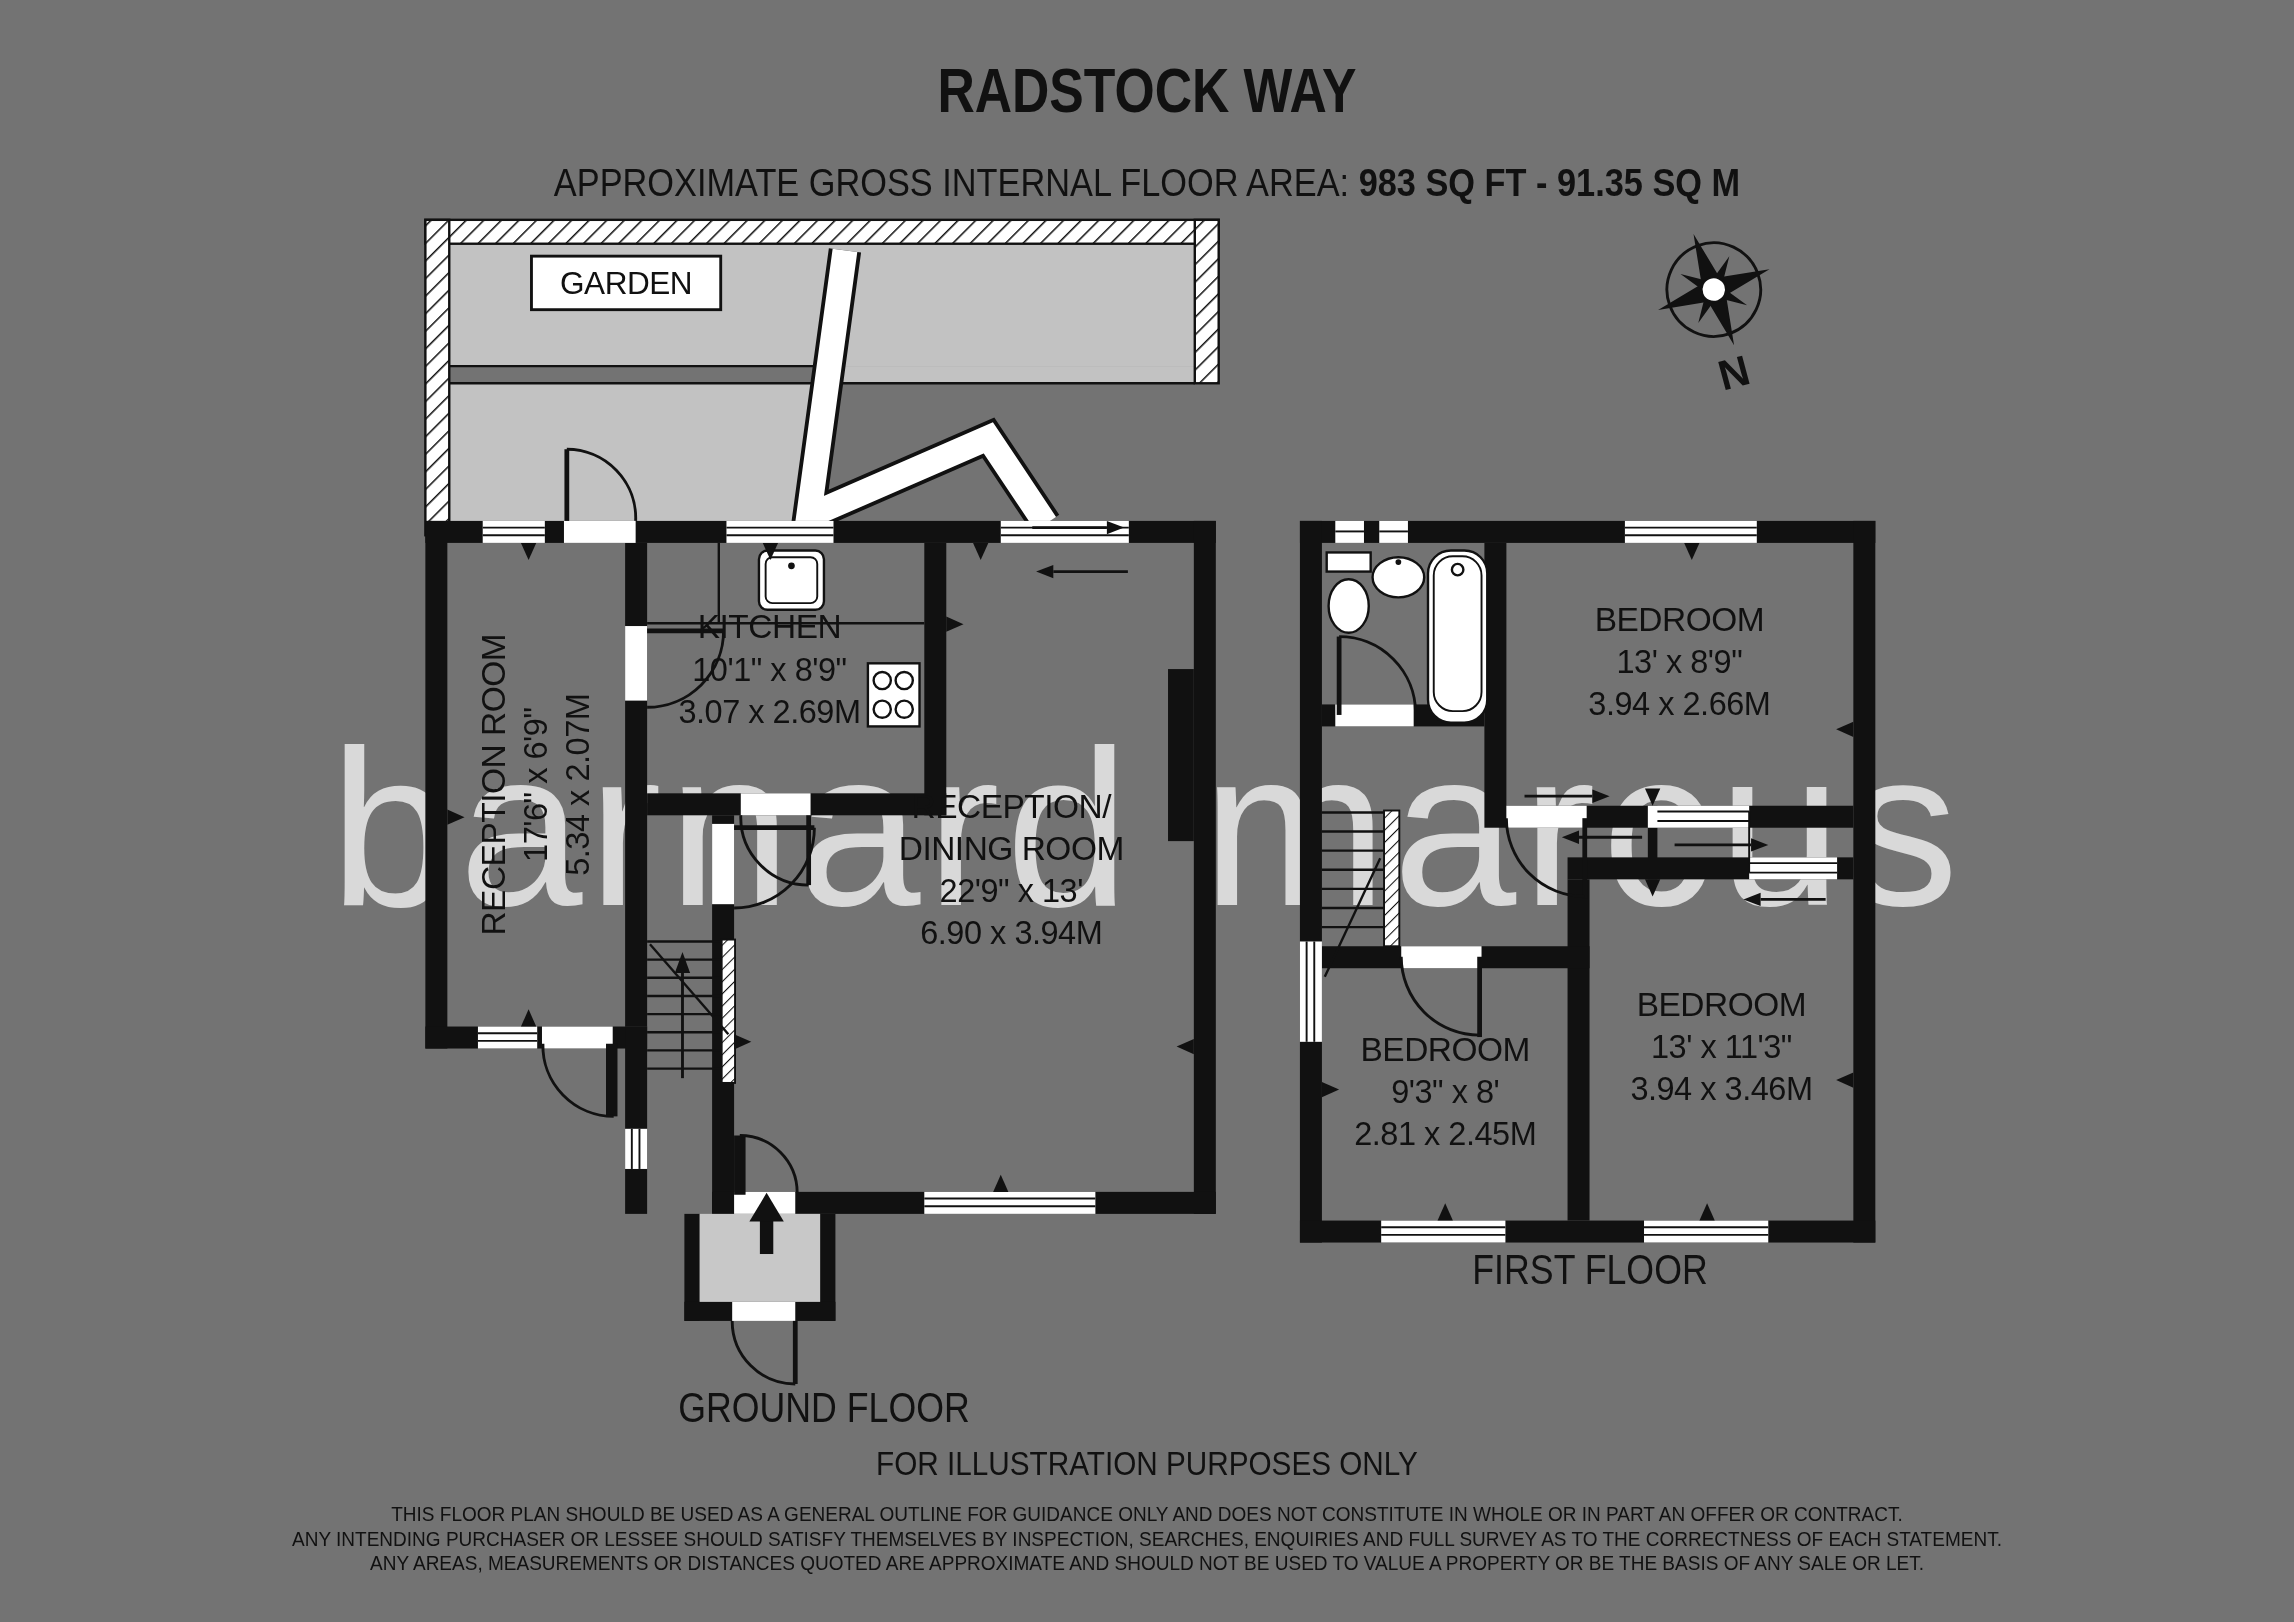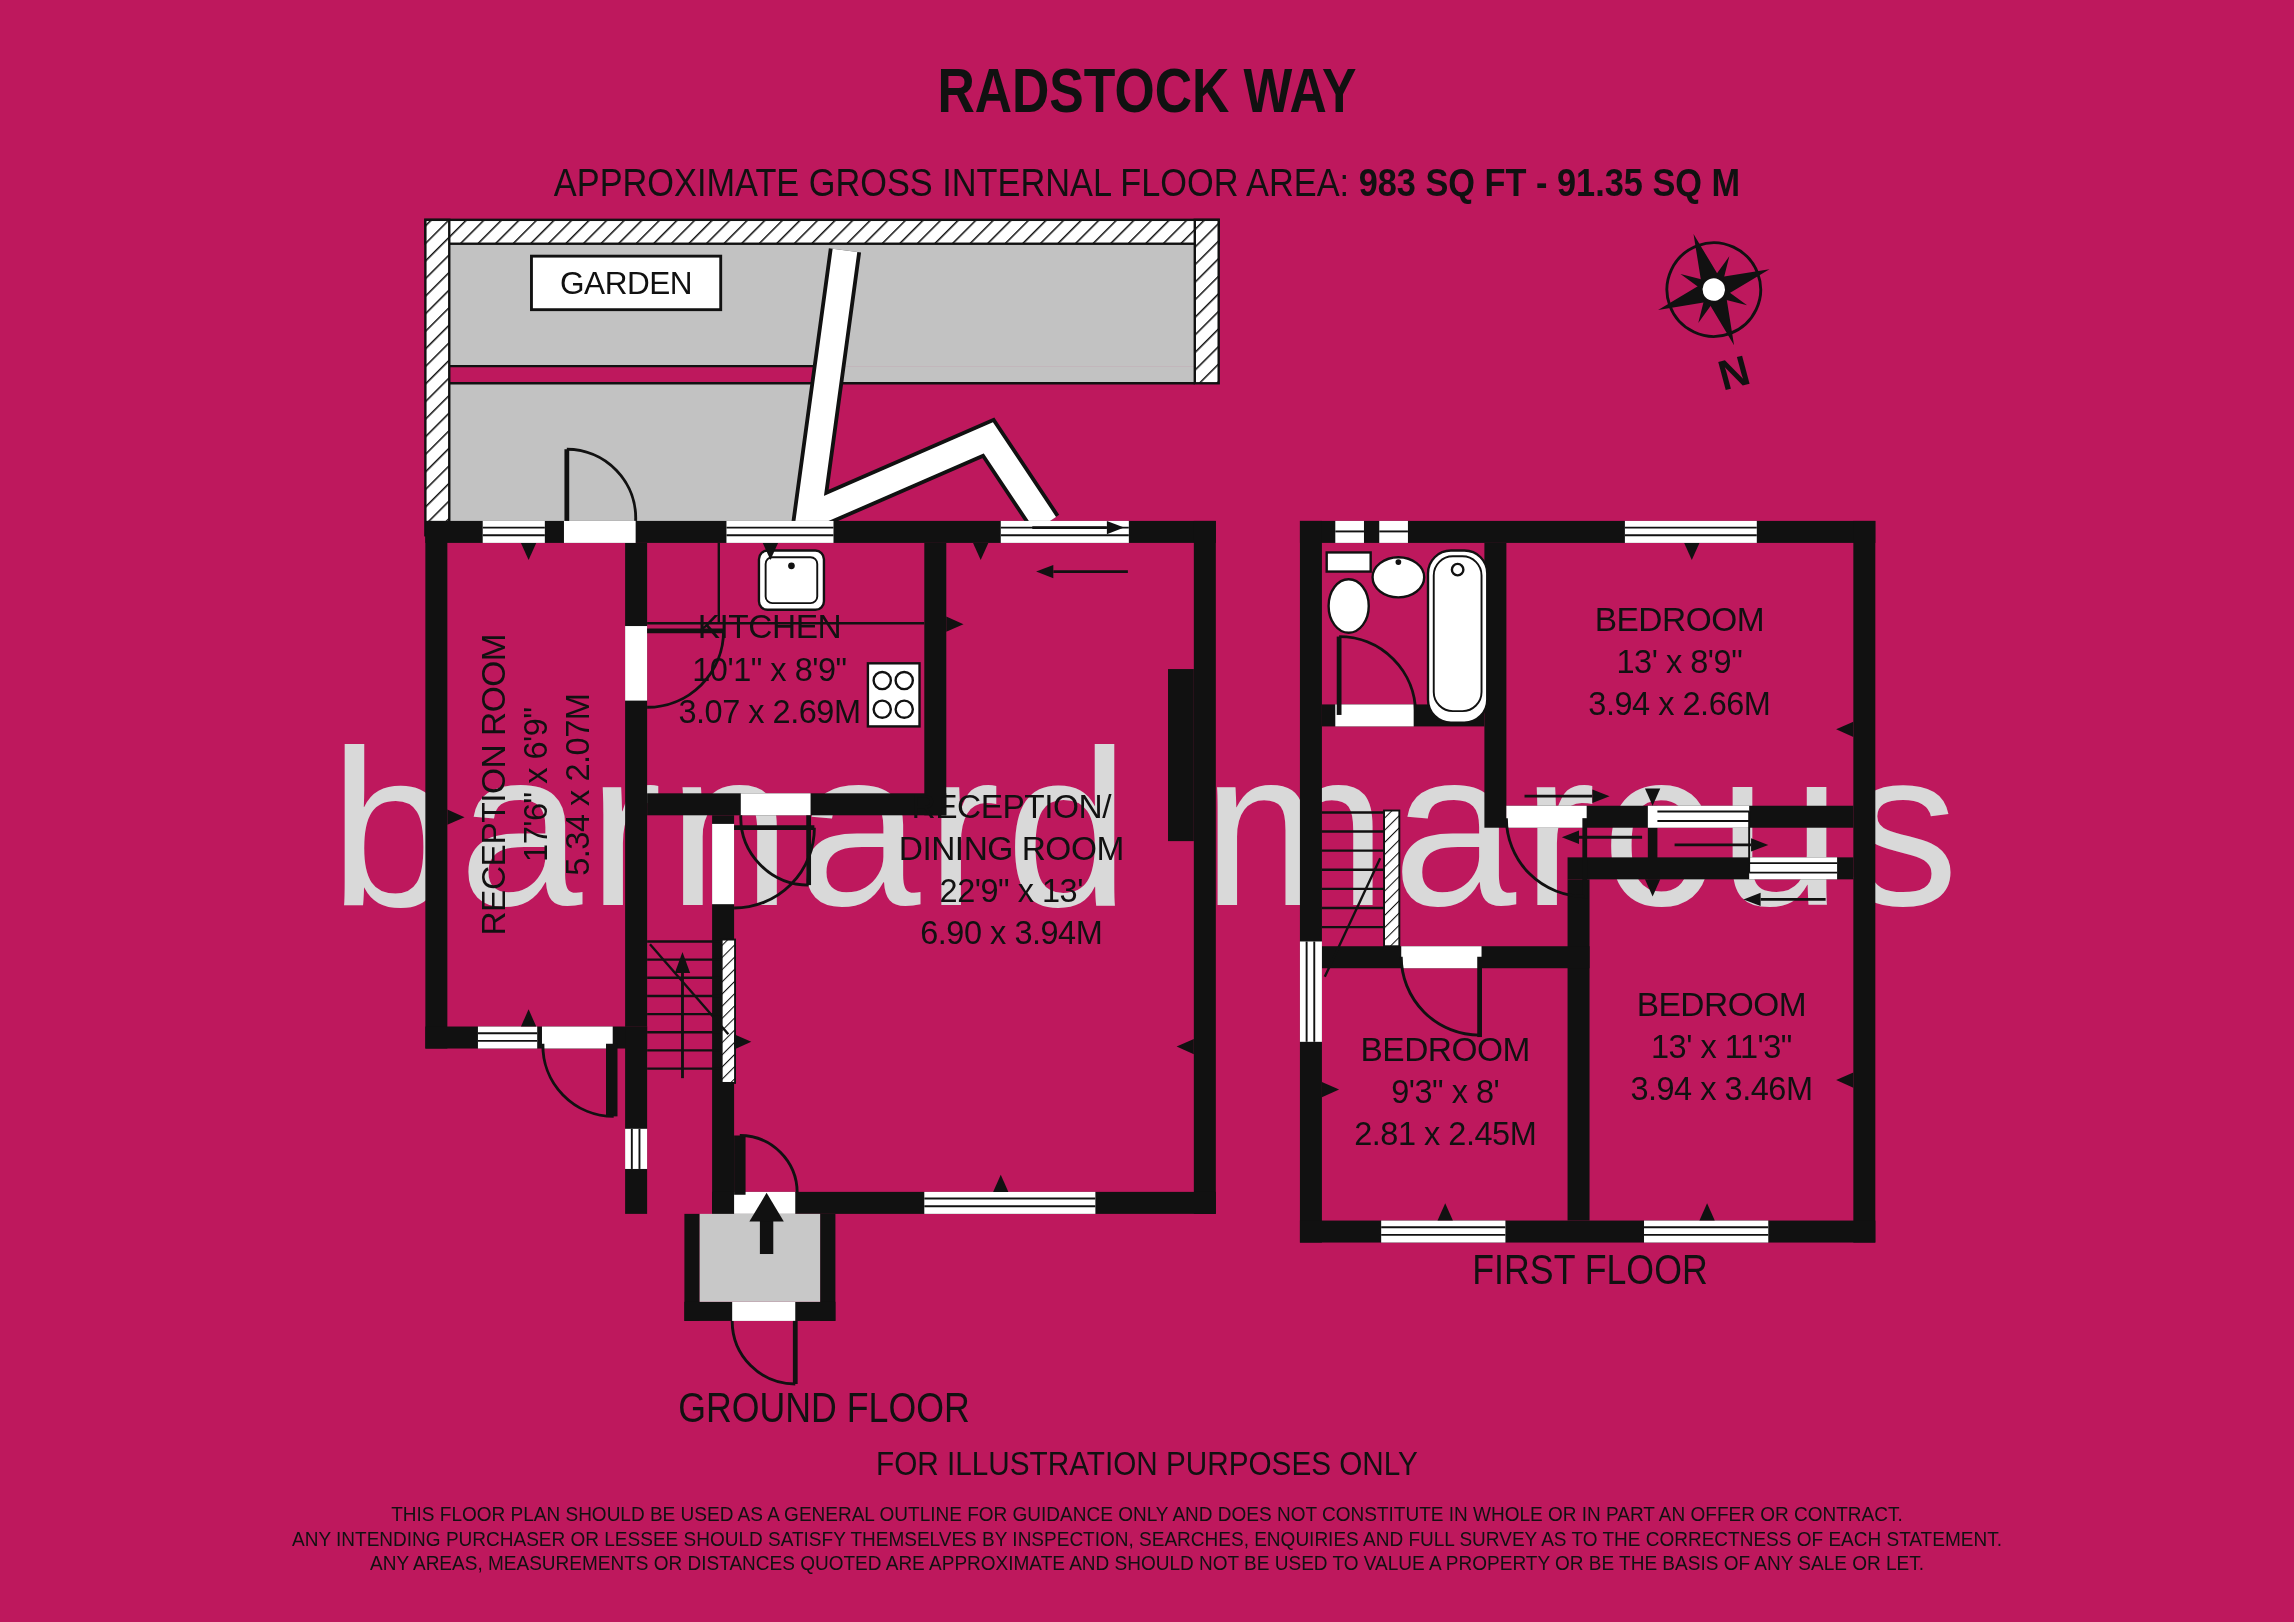--- a/index.html
+++ b/index.html
@@ -3,7 +3,7 @@
 <meta charset="utf-8">
 <style>
   html,body{margin:0;padding:0;background:#ffffff;}
-  .page{position:relative;width:2294px;height:1622px;background:#be185d;overflow:hidden;
+  .page{position:relative;width:2294px;height:1622px;background:#737373;overflow:hidden;
         font-family:"Liberation Sans",sans-serif;color:#111;}
   .centered{position:absolute;left:0;width:100%;text-align:center;white-space:nowrap;}
   .title{top:54px;font-size:63px;font-weight:bold;letter-spacing:0;transform:scaleX(.82);}

